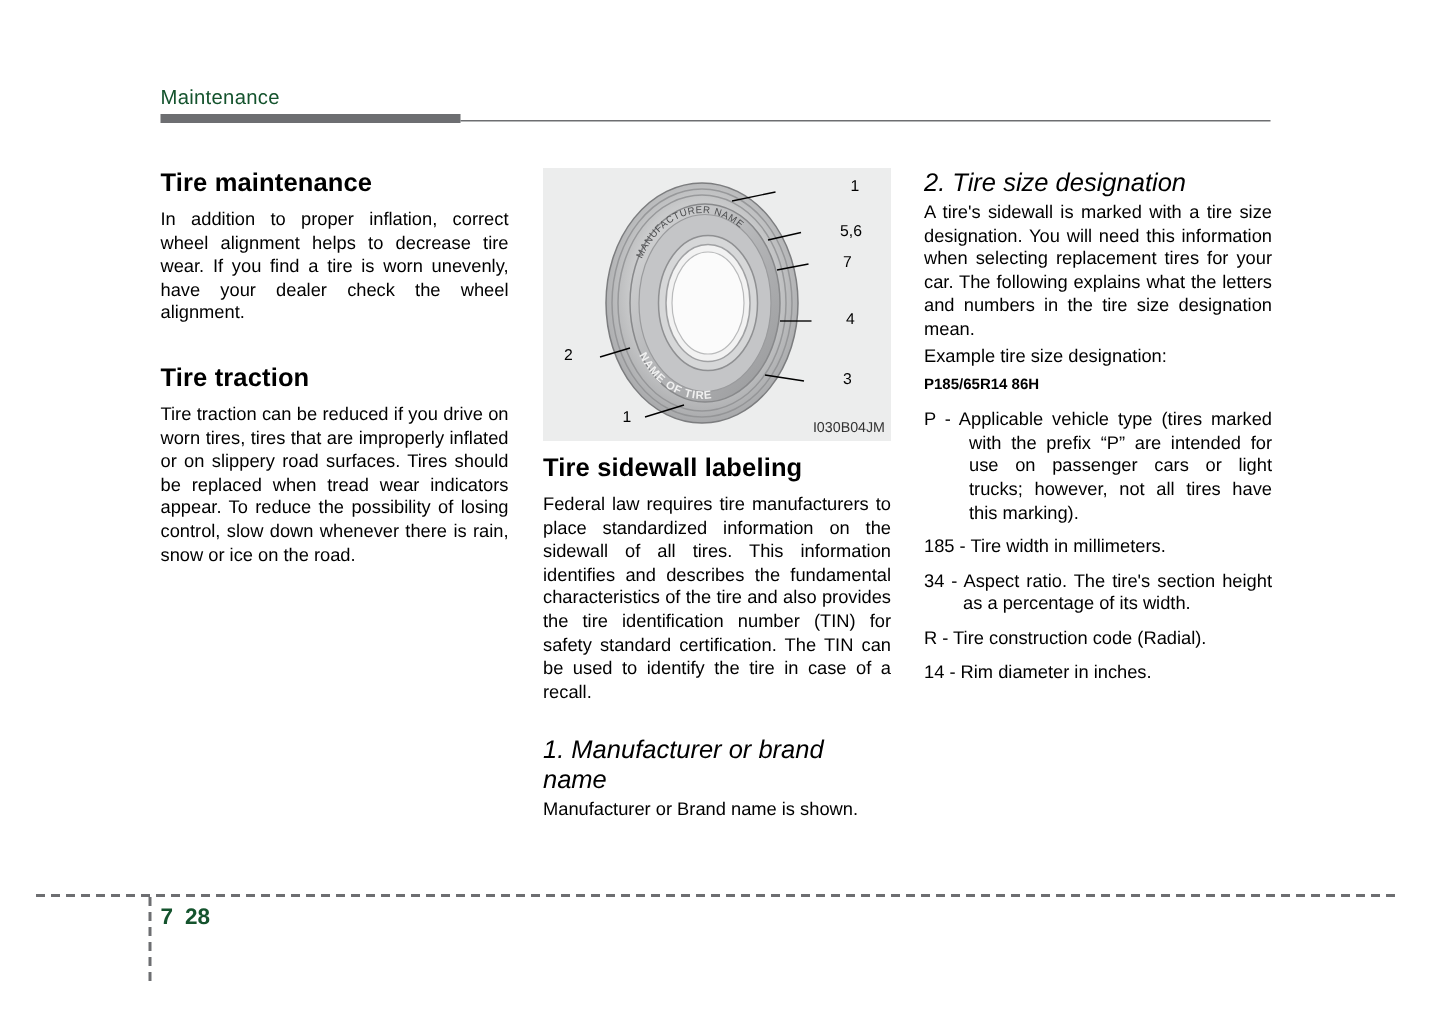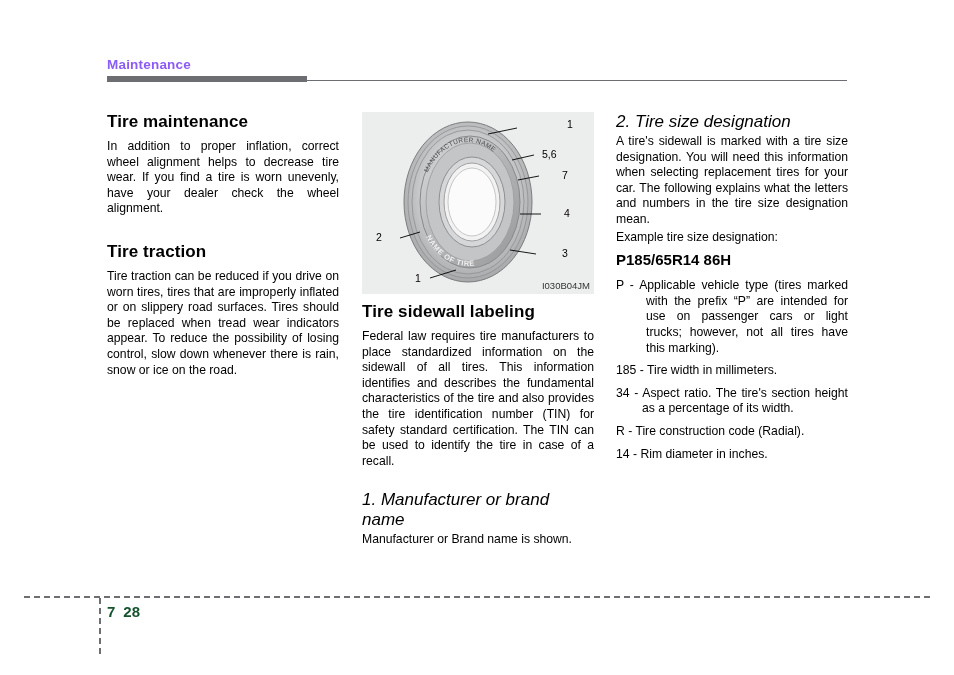--- a/index.html
+++ b/index.html
@@ -26,8 +26,8 @@
     left: 107px;
     top: 57px;
     font-size: 13.5px;
-    font-weight: bold;
-    color: #8b5cf6;
+    font-weight: normal;
+    color: #14532d;
     letter-spacing: 0.2px;
   }
   .header-rule-thick {

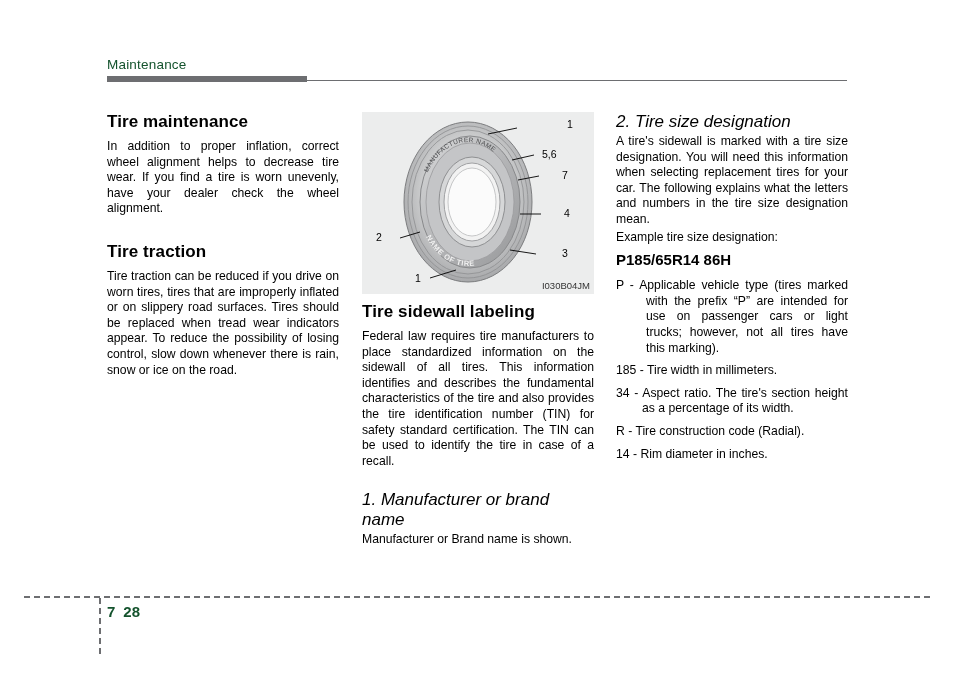--- a/index.html
+++ b/index.html
@@ -232,7 +232,7 @@
       </div>
 
       <div class="fignum" style="left:205px; top:6px;">1</div>
-      <div class="fignum" style="left:180px; top:36px;text-align:center;">5,6</div>
+      <div class="fignum" style="left:198px; top:36px;text-align:center;">5,6</div>
       <div class="fignum" style="left:200px; top:57px;">7</div>
       <div class="fignum" style="left:202px; top:95px;">4</div>
       <div class="fignum" style="left:200px; top:135px;">3</div>

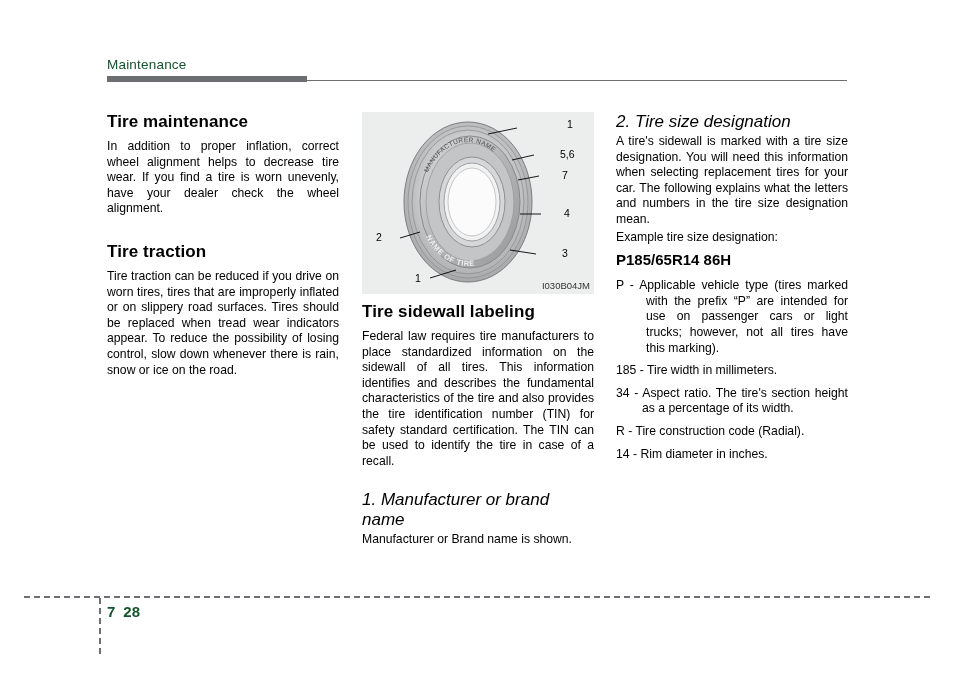--- a/index.html
+++ b/index.html
@@ -123,7 +123,7 @@
     text-indent: -30px;
   }
   .code-line {
-    font-size: 15px;
+    font-size: 10px;
     font-weight: bold;
     margin: 6px 0 10px 0;
   }

